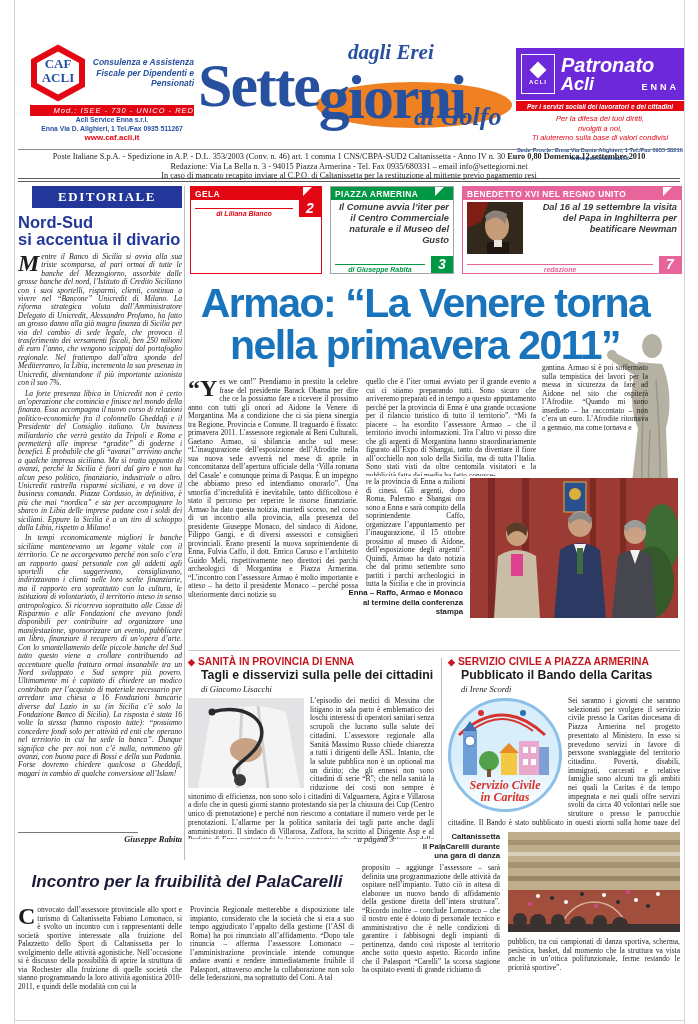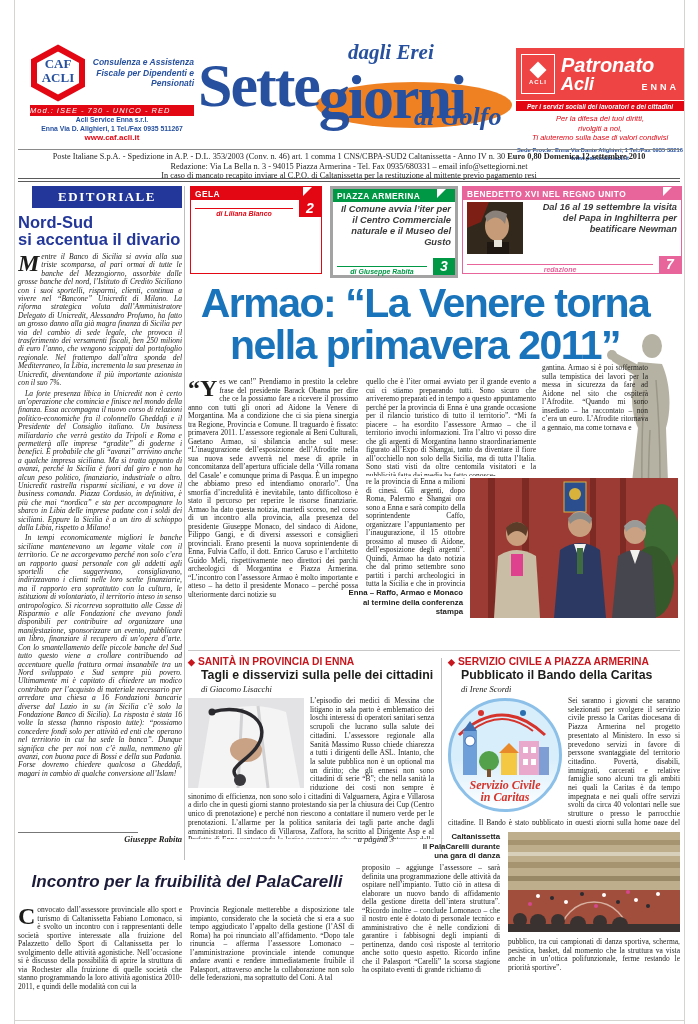--- a/index.html
+++ b/index.html
@@ -29,7 +29,7 @@
   .mh-sub{position:absolute;left:0;top:78px;font-style:italic;font-size:11.5px;line-height:13.5px;}
   
   .patronato{left:516px;top:48px;width:168px;font-family:"Liberation Sans",sans-serif;}
-  .pat-box{background:#ef4444;display:flex;align-items:center;padding:4px 5px;height:44px;}
+  .pat-box{background:#6d28d9;display:flex;align-items:center;padding:4px 5px;height:44px;}
   .pat-logo{width:32px;height:38px;border:1px solid #fff;display:flex;flex-direction:column;
         align-items:center;justify-content:center;color:#fff;}
   .pat-dia{width:12px;height:12px;background:#fff;transform:rotate(45deg);margin-bottom:3px;}

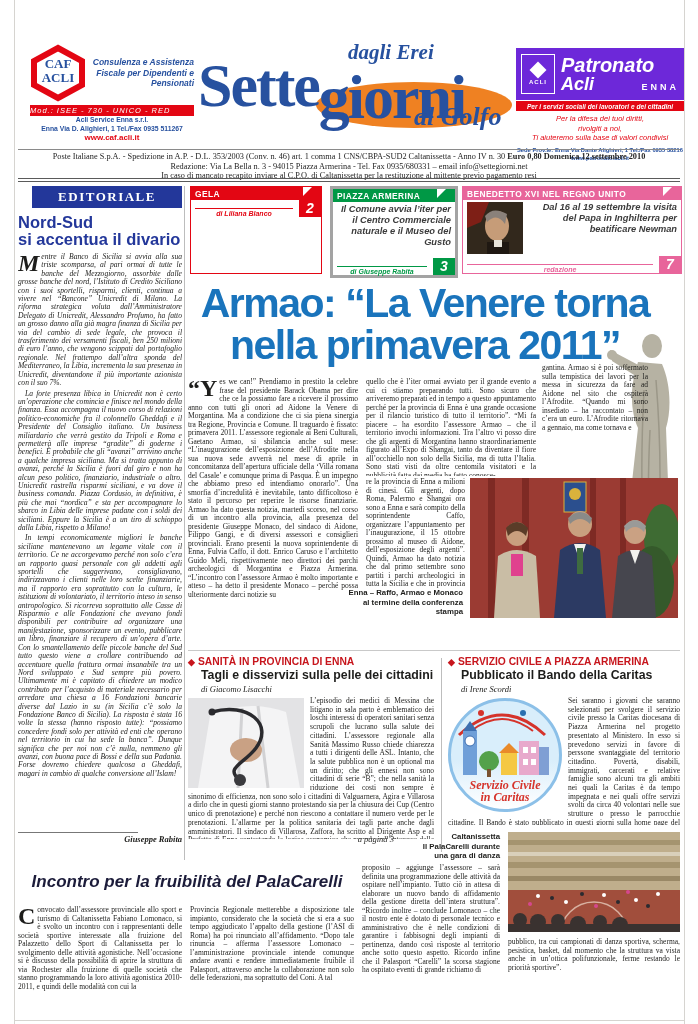--- a/index.html
+++ b/index.html
@@ -16,7 +16,7 @@
   .caf-tag{flex:1;text-align:right;color:#27519f;font-style:italic;font-weight:bold;
         font-size:8.5px;line-height:10.5px;padding-left:4px;}
   .caf-mod{margin-top:3px;background:#e30613;color:#fff;font-style:italic;font-size:7.5px;
-        text-align:left;letter-spacing:1px;padding:1px 0;}
+        text-align:right;letter-spacing:1px;padding:1px 0;}
   .caf-l1,.caf-l2{color:#27519f;font-weight:bold;font-size:6.8px;text-align:center;line-height:8.5px;}
   .caf-site{color:#e30613;font-weight:bold;font-size:8px;text-align:center;line-height:10px;}
   

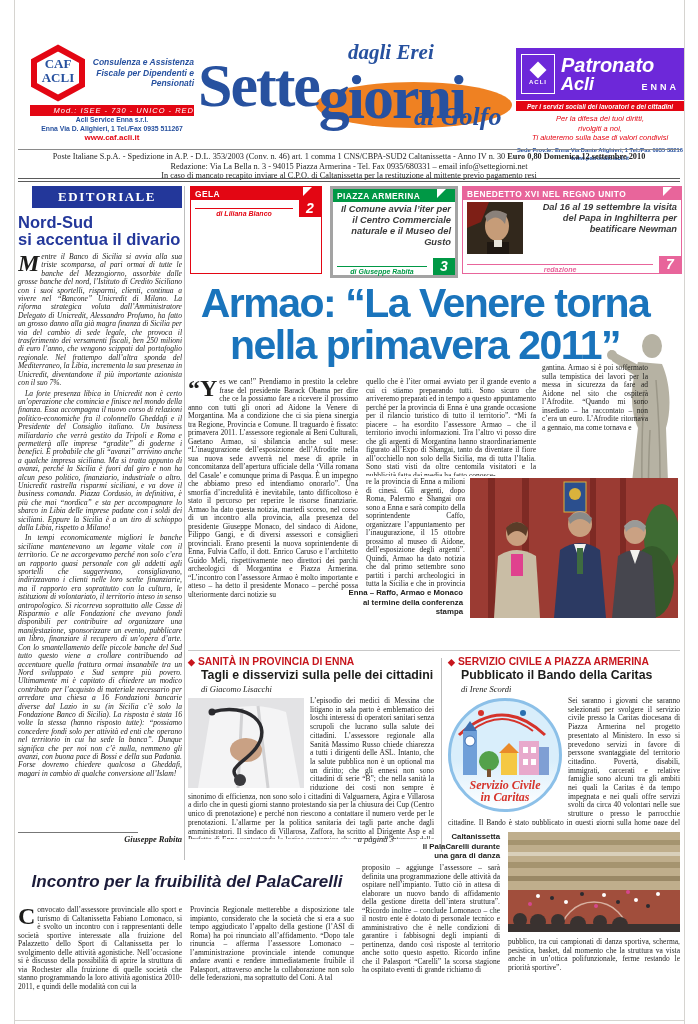--- a/index.html
+++ b/index.html
@@ -65,7 +65,7 @@
   
   .nbox{top:186px;height:86px;background:#fff;font-family:"Liberation Sans",sans-serif;
         display:flex;flex-direction:column;}
-  .nb-red{border:1px solid #e30613;} .nb-green{border:3px solid #a3a3a3;justify-content:flex-end;} .nb-pink{border:1px solid #e8659b;}
+  .nb-red{border:1px solid #e30613;} .nb-green{border:1px solid #a3a3a3;justify-content:flex-end;} .nb-pink{border:1px solid #e8659b;}
   .nb-tag{position:relative;color:#fff;font-weight:bold;font-size:8.4px;letter-spacing:.4px;
         padding:2px 4px 1px 4px;}
   .nb-red .nb-tag{background:#e30613;} .nb-green .nb-tag{background:#009845;} .nb-pink .nb-tag{background:#e8659b;}

